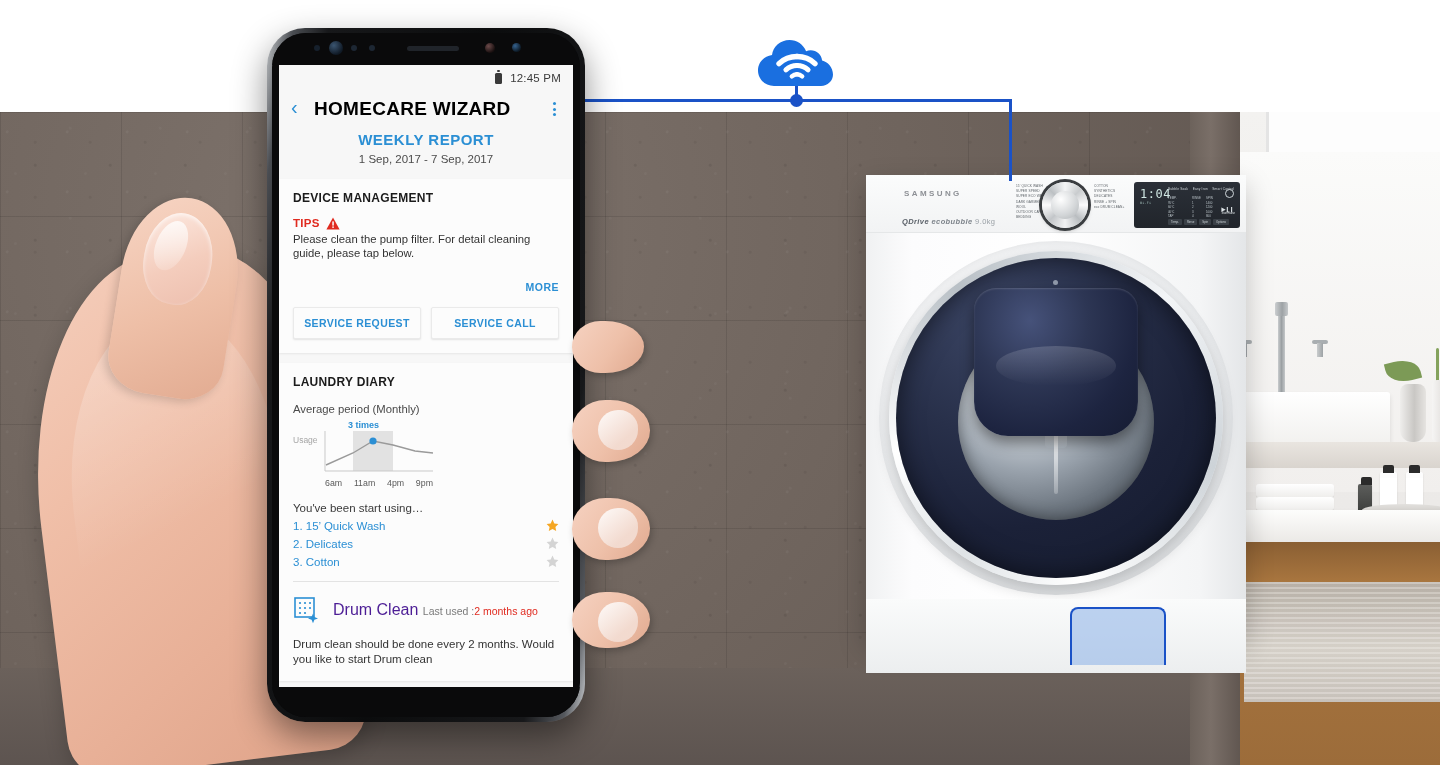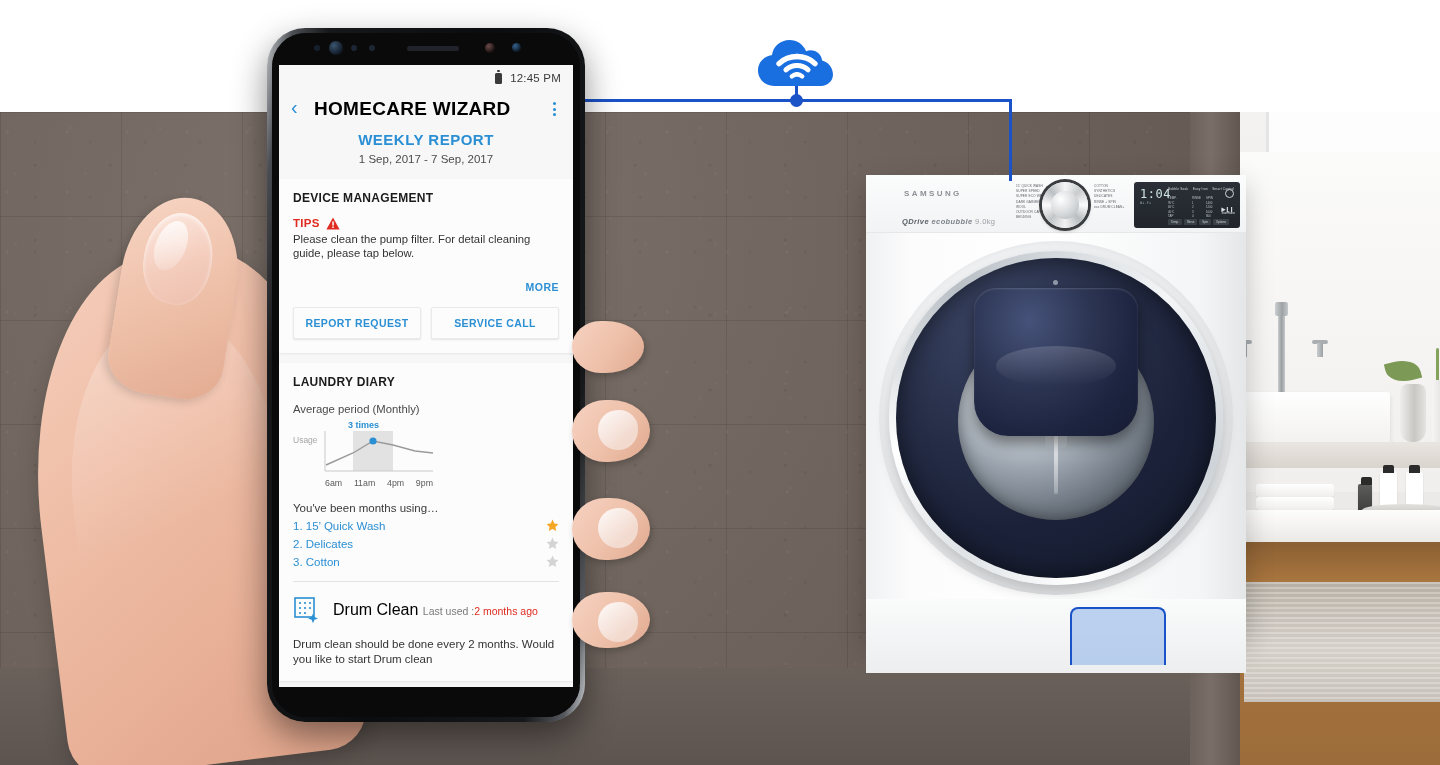--- a/index.html
+++ b/index.html
@@ -676,7 +676,7 @@
             <span class="more-link">MORE</span>
           </div>
           <div class="svc-row">
-            <div class="svc-btn">REPORT REQUEST</div>
+            <div class="svc-btn">SERVICE REQUEST</div>
             <div class="svc-btn">SERVICE CALL</div>
           </div>
         </div>

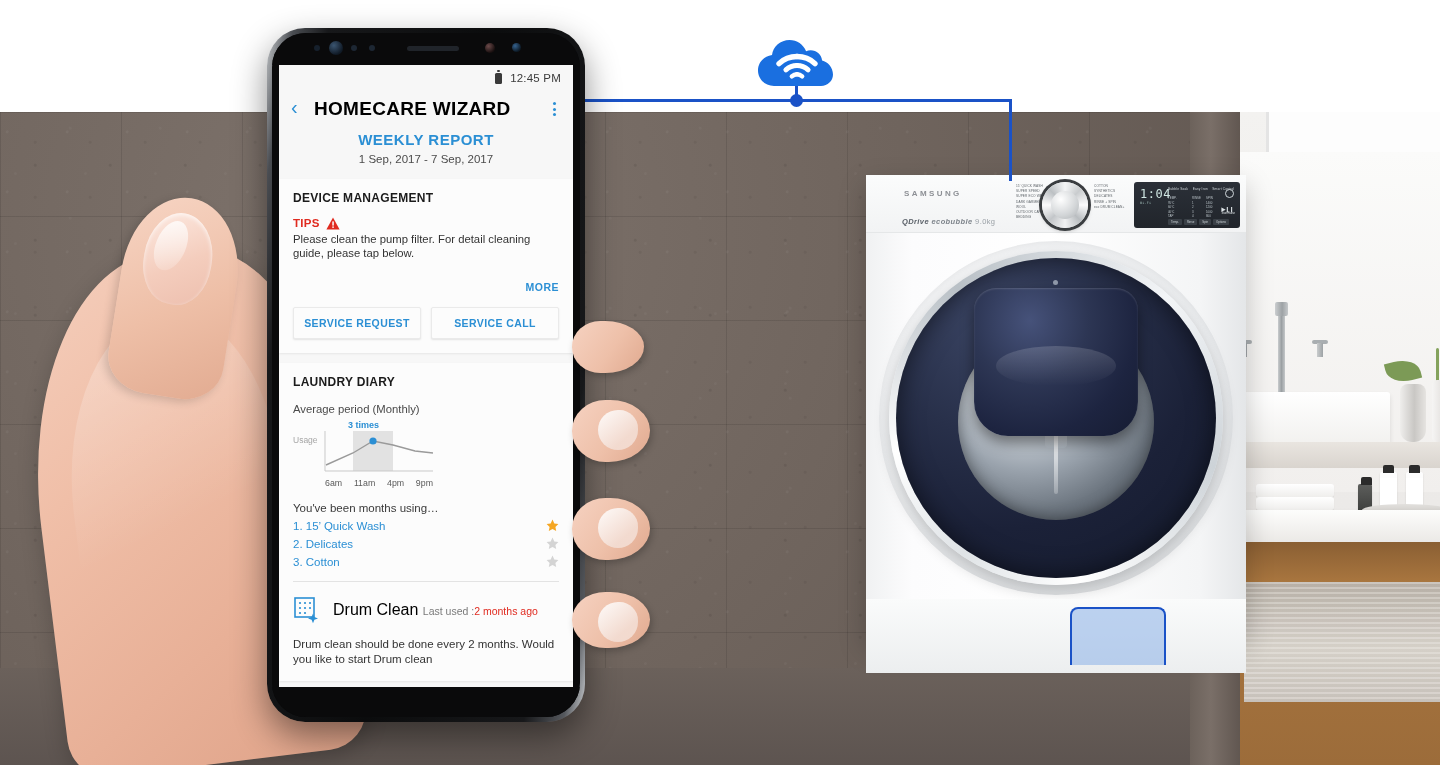--- a/index.html
+++ b/index.html
@@ -707,7 +707,7 @@
             </div>
           </div>
 
-          <div class="mostly">You've been months using…</div>
+          <div class="mostly">You've been start using…</div>
 
           <div class="use-item">
             <span>1. 15’ Quick Wash</span>

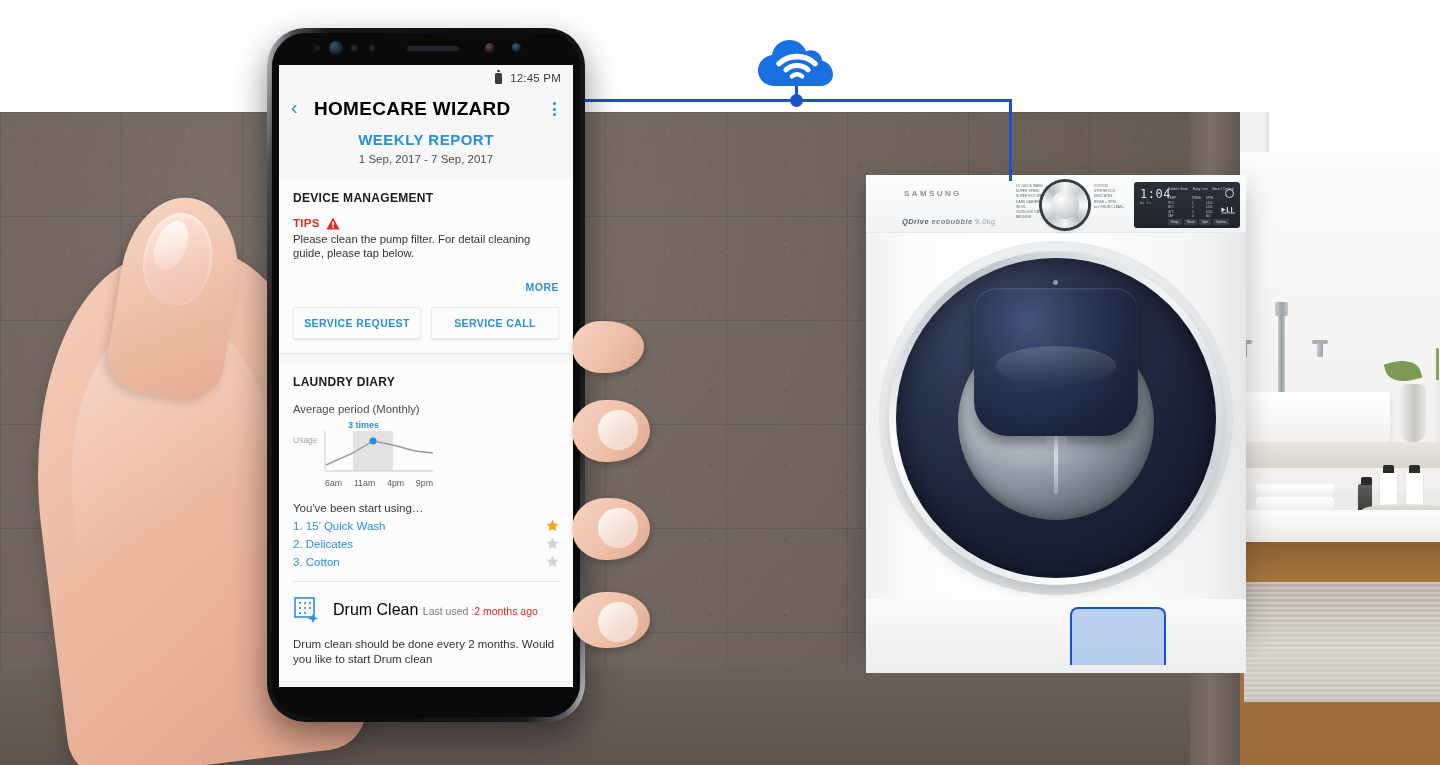--- a/index.html
+++ b/index.html
@@ -466,7 +466,7 @@
 
   .drum-row { display:flex; align-items:center; gap:10px; margin-top:13px; }
   .drum-ico { width:30px; height:30px; position:relative; flex:0 0 30px; }
-  .drum-title { font-size:16px; color:#000000; line-height:17px; }
+  .drum-title { font-size:16px; color:#4c1d95; line-height:17px; }
   .drum-sub { font-size:10.5px; color:#7a7a7a; margin-top:2px; }
   .drum-sub .ago { color:#e02b20; }
   .drum-body { font-size:11.5px; color:#333; line-height:15px; margin-top:12px; }

